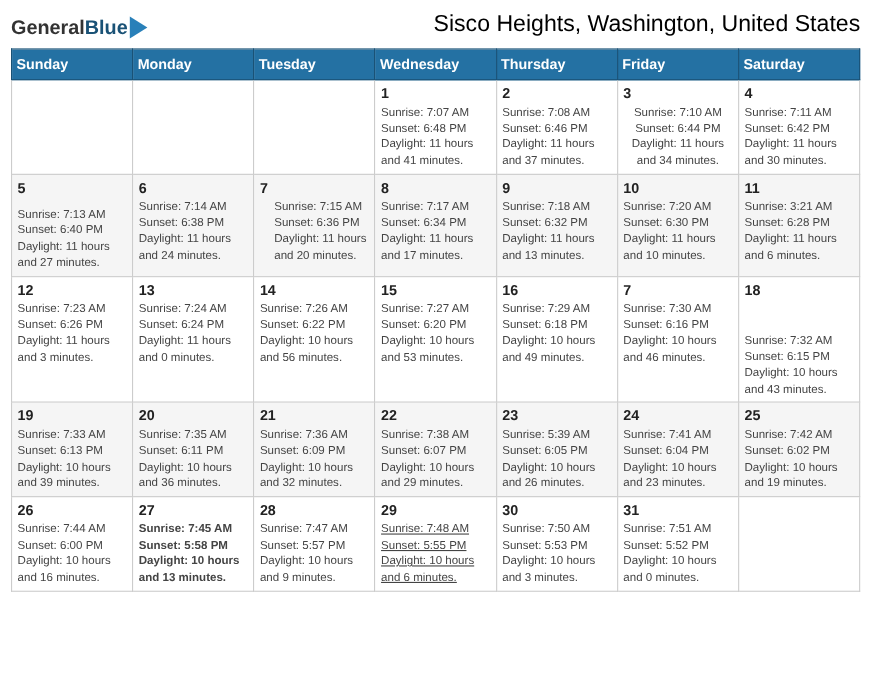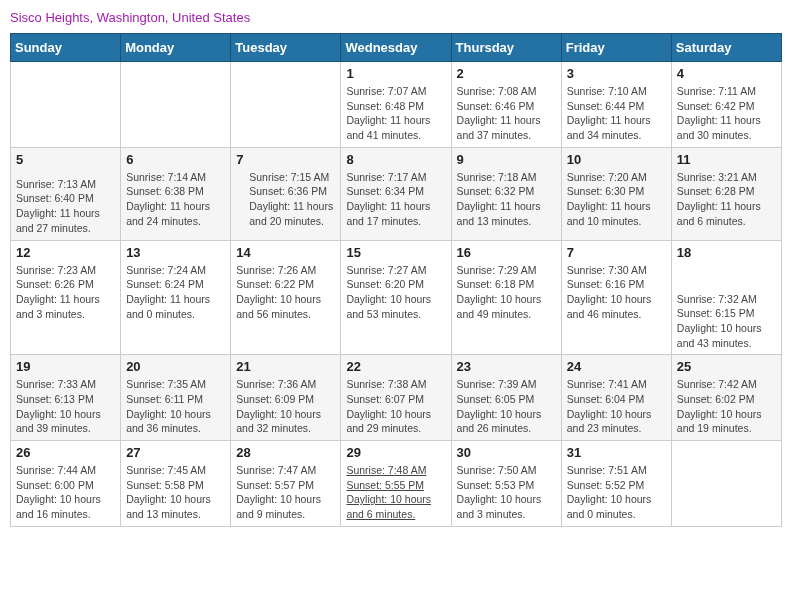--- a/index.html
+++ b/index.html
@@ -103,6 +103,13 @@
 <body>
 
 <div class="header">
+  <div class="logo">
+    <div class="logo-text">
+      <span class="logo-general">General</span>
+      <span class="logo-blue">Blue</span>
+      <div class="logo-arrow"></div>
+    </div>
+  </div>
   <div class="title-area">
     <div class="location">Sisco Heights, Washington, United States</div>
   </div>

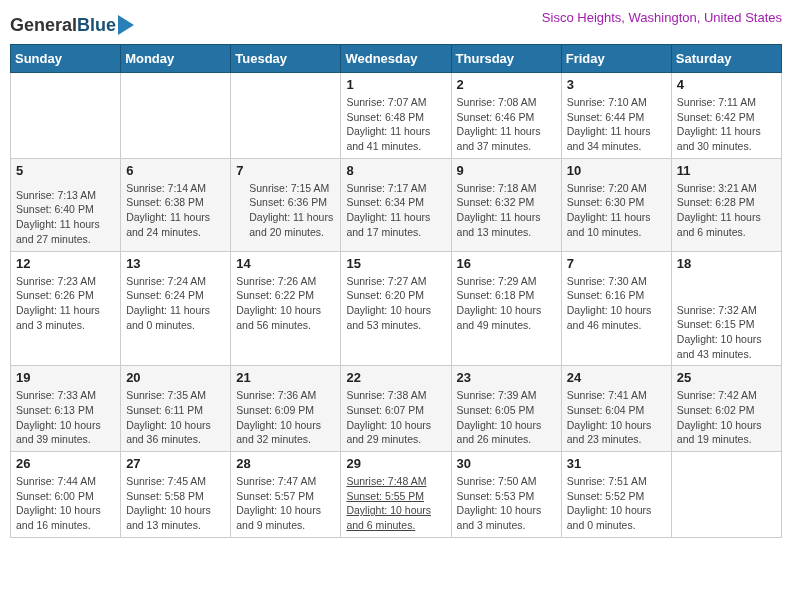--- a/index.html
+++ b/index.html
@@ -54,8 +54,8 @@
       color: #1a1a1a;
     }
     .location {
-      font-size: 13px;
-      color: #a21caf;
+      font-size: 21px;
+      color: #000000;
     }
     .calendar {
       width: 100%;

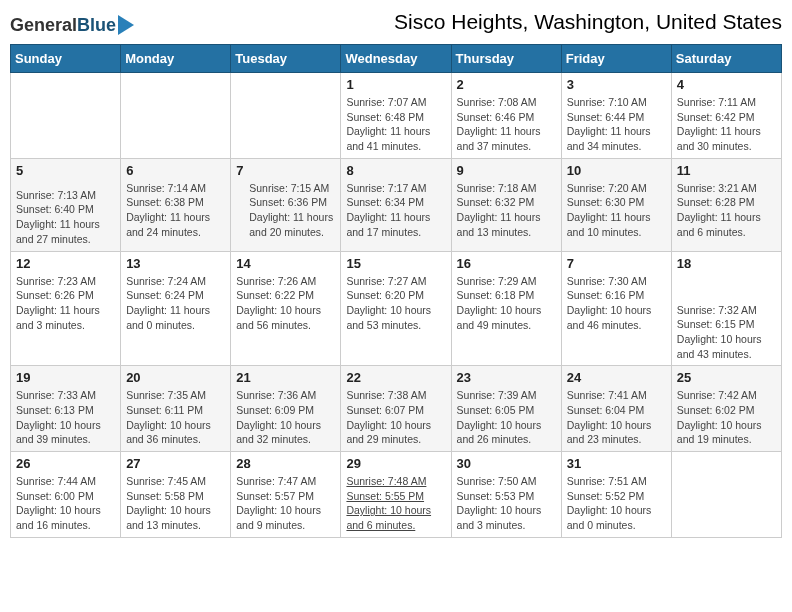--- a/index.html
+++ b/index.html
@@ -146,7 +146,7 @@
         </td>
         <td>
           <div class="day-number">3</div>
-          <div class="day-info" style="white-space: pre-line;">Sunrise: 7:10 AM
+          <div class="day-info" style="white-space: pre-line; text-align: center;">Sunrise: 7:10 AM
 Sunset: 6:44 PM
 Daylight: 11 hours and 34 minutes.</div>
         </td>

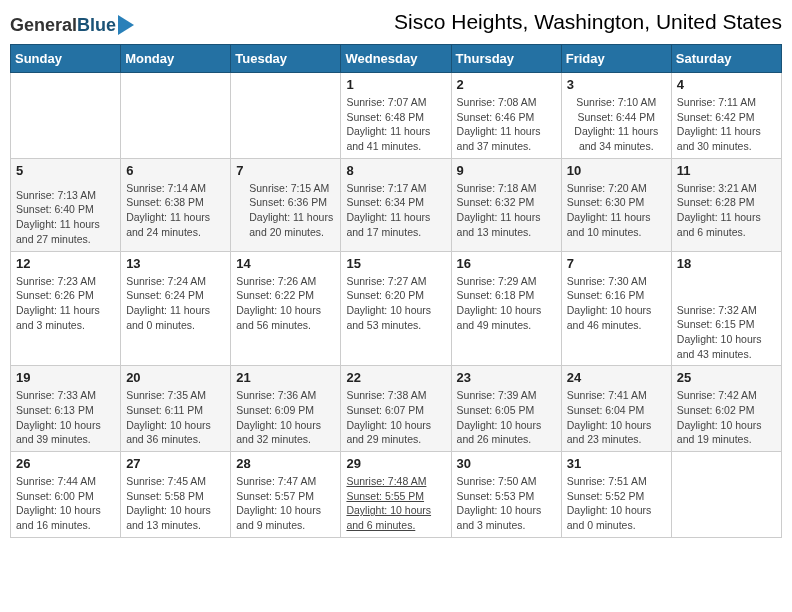--- a/index.html
+++ b/index.html
@@ -272,7 +272,7 @@
         </td>
         <td>
           <div class="day-number">23</div>
-          <div class="day-info" style="white-space: pre-line;">Sunrise: 7:39 AM
+          <div class="day-info" style="white-space: pre-line;">Sunrise: 5:39 AM
 Sunset: 6:05 PM
 Daylight: 10 hours and 26 minutes.</div>
         </td>

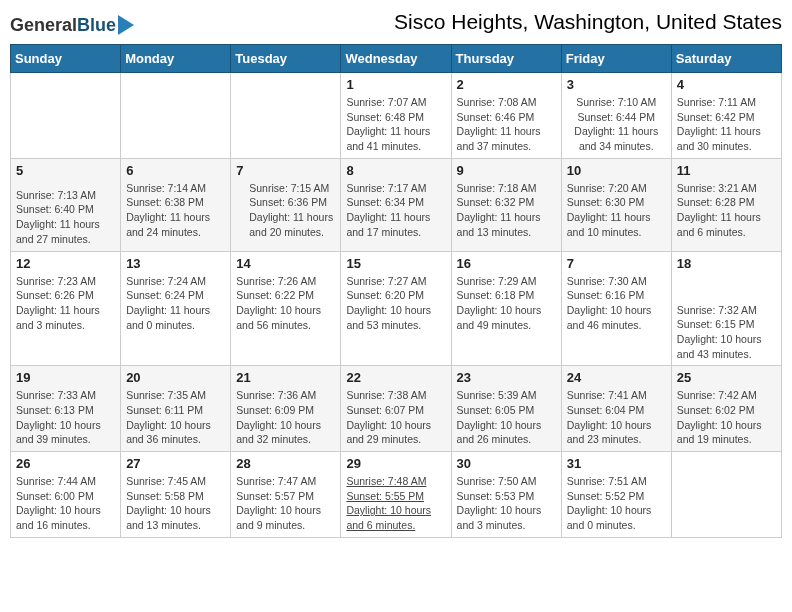--- a/index.html
+++ b/index.html
@@ -298,7 +298,7 @@
         </td>
         <td>
           <div class="day-number">27</div>
-          <div class="day-info" style="white-space: pre-line;">Sunrise: 7:45 AM
+          <div class="day-info" style="white-space: pre-line; font-weight: bold;">Sunrise: 7:45 AM
 Sunset: 5:58 PM
 Daylight: 10 hours and 13 minutes.</div>
         </td>

